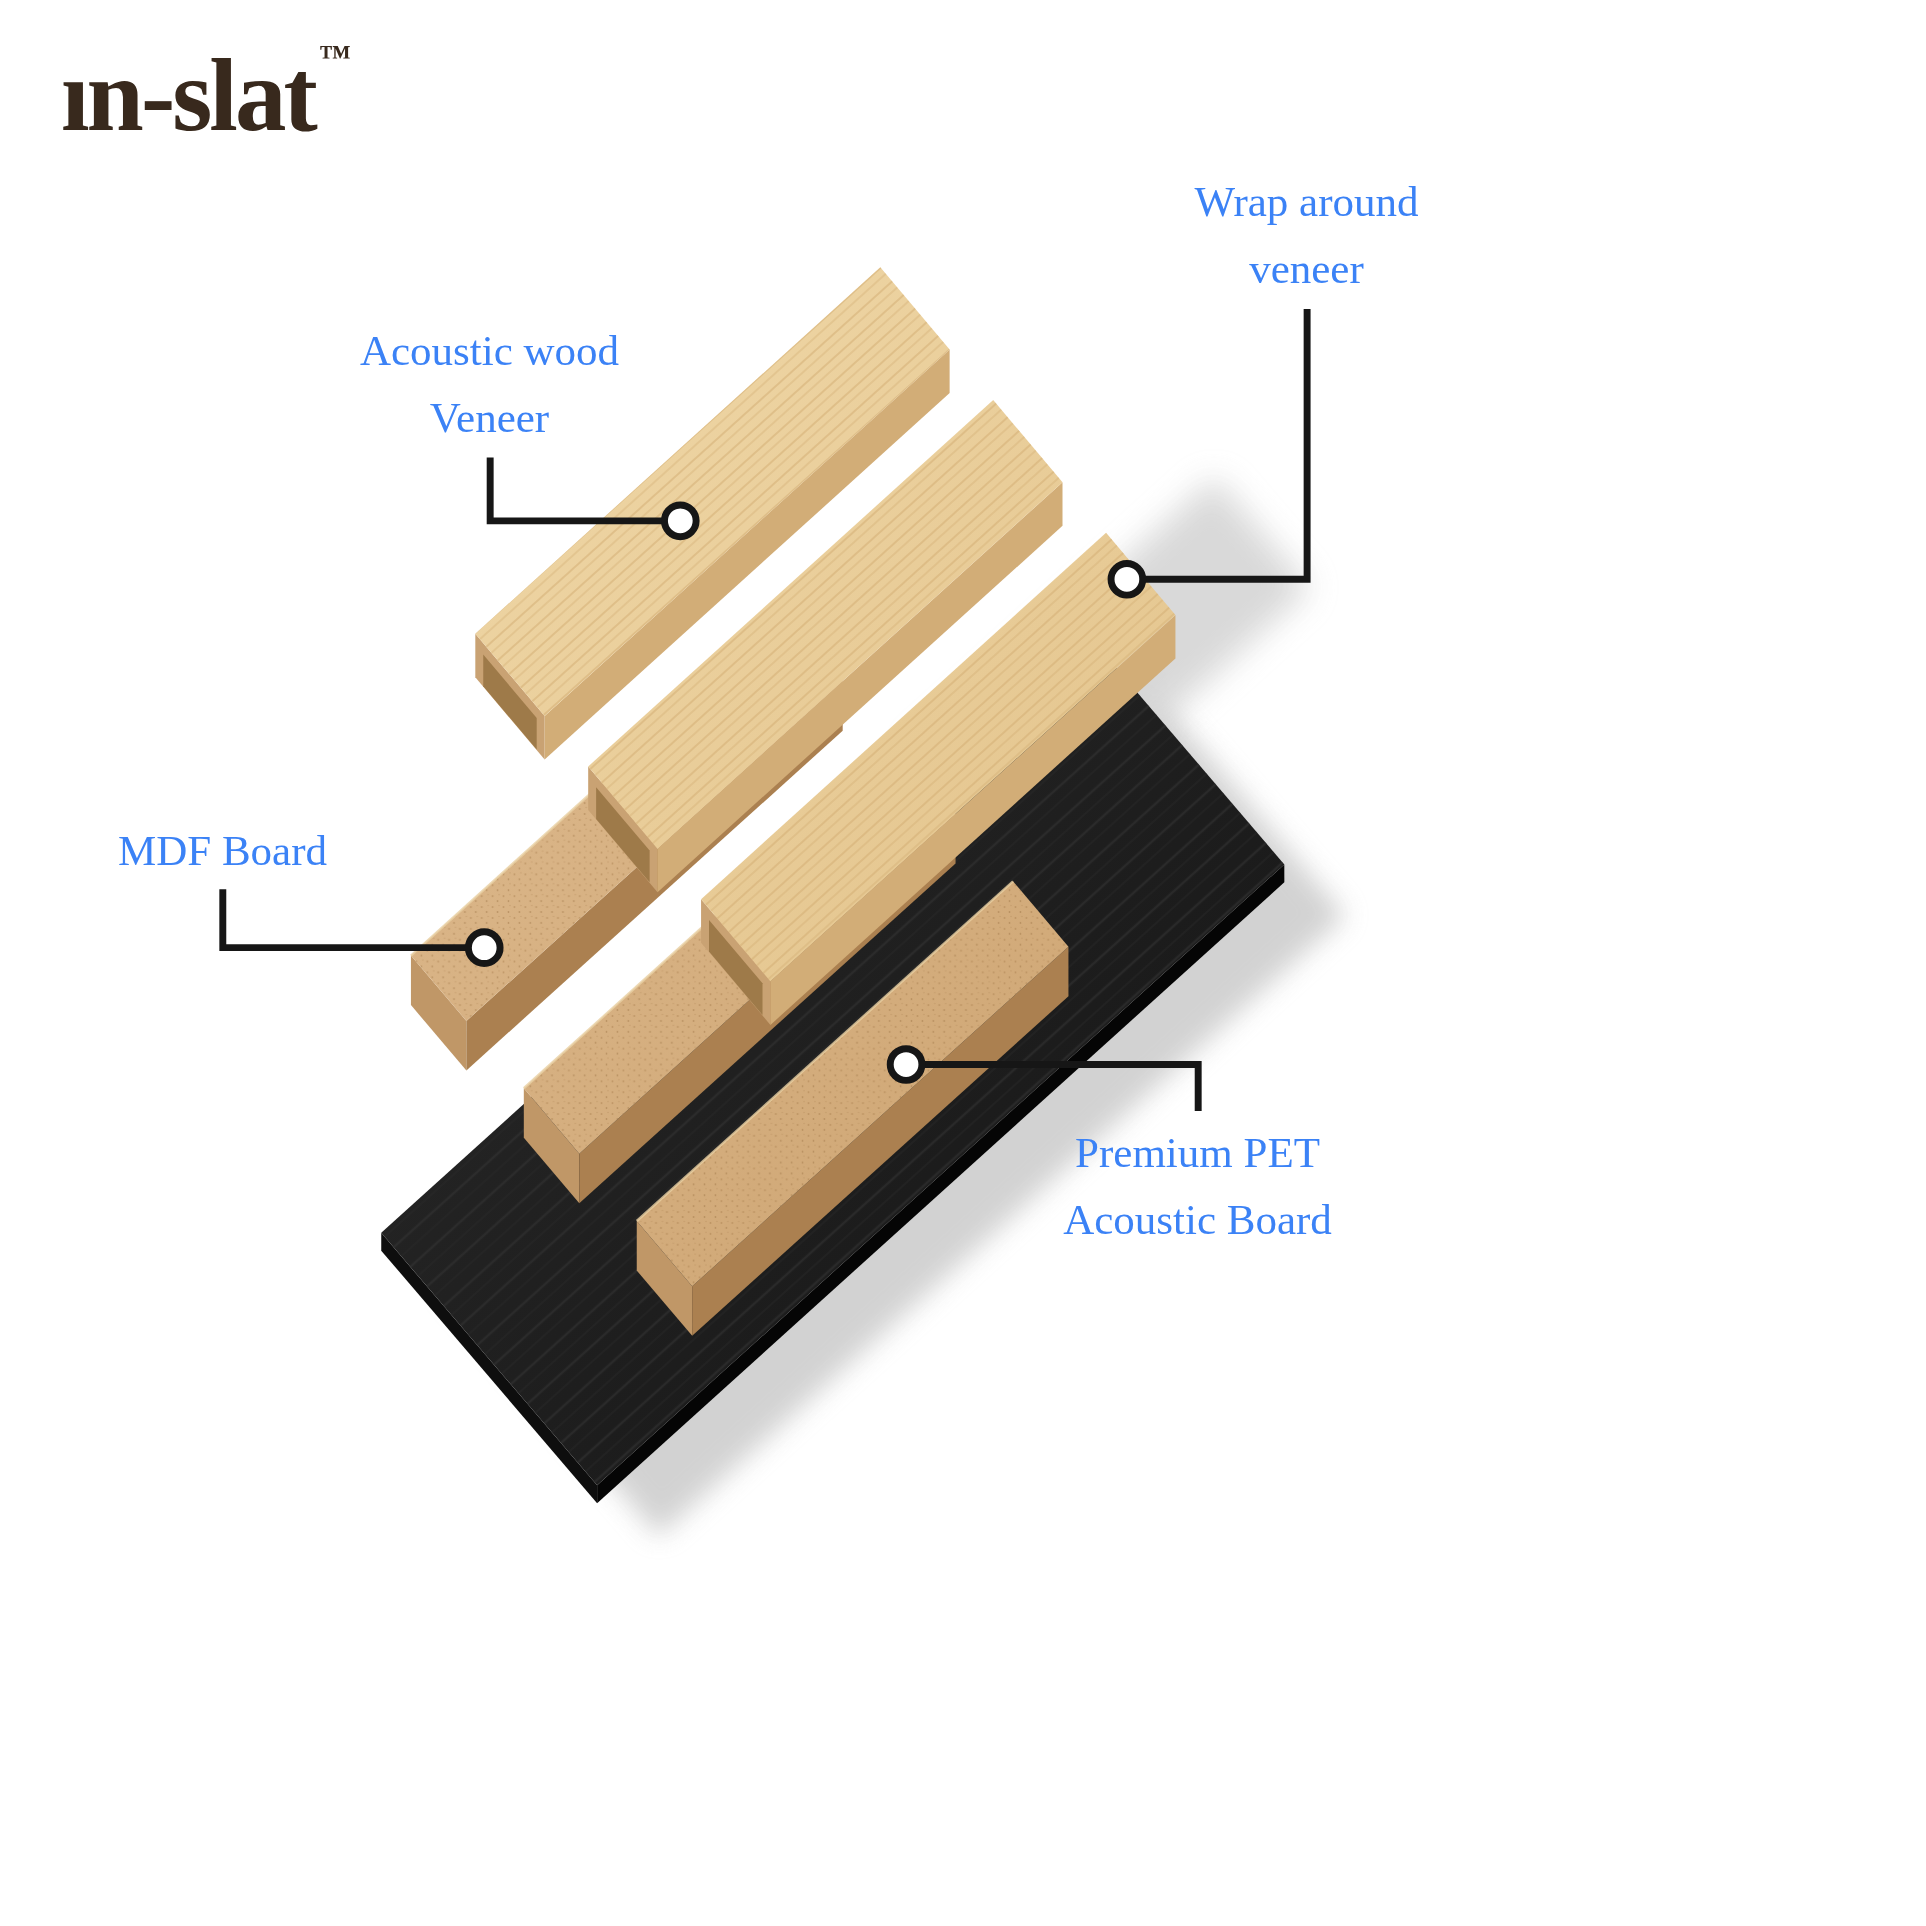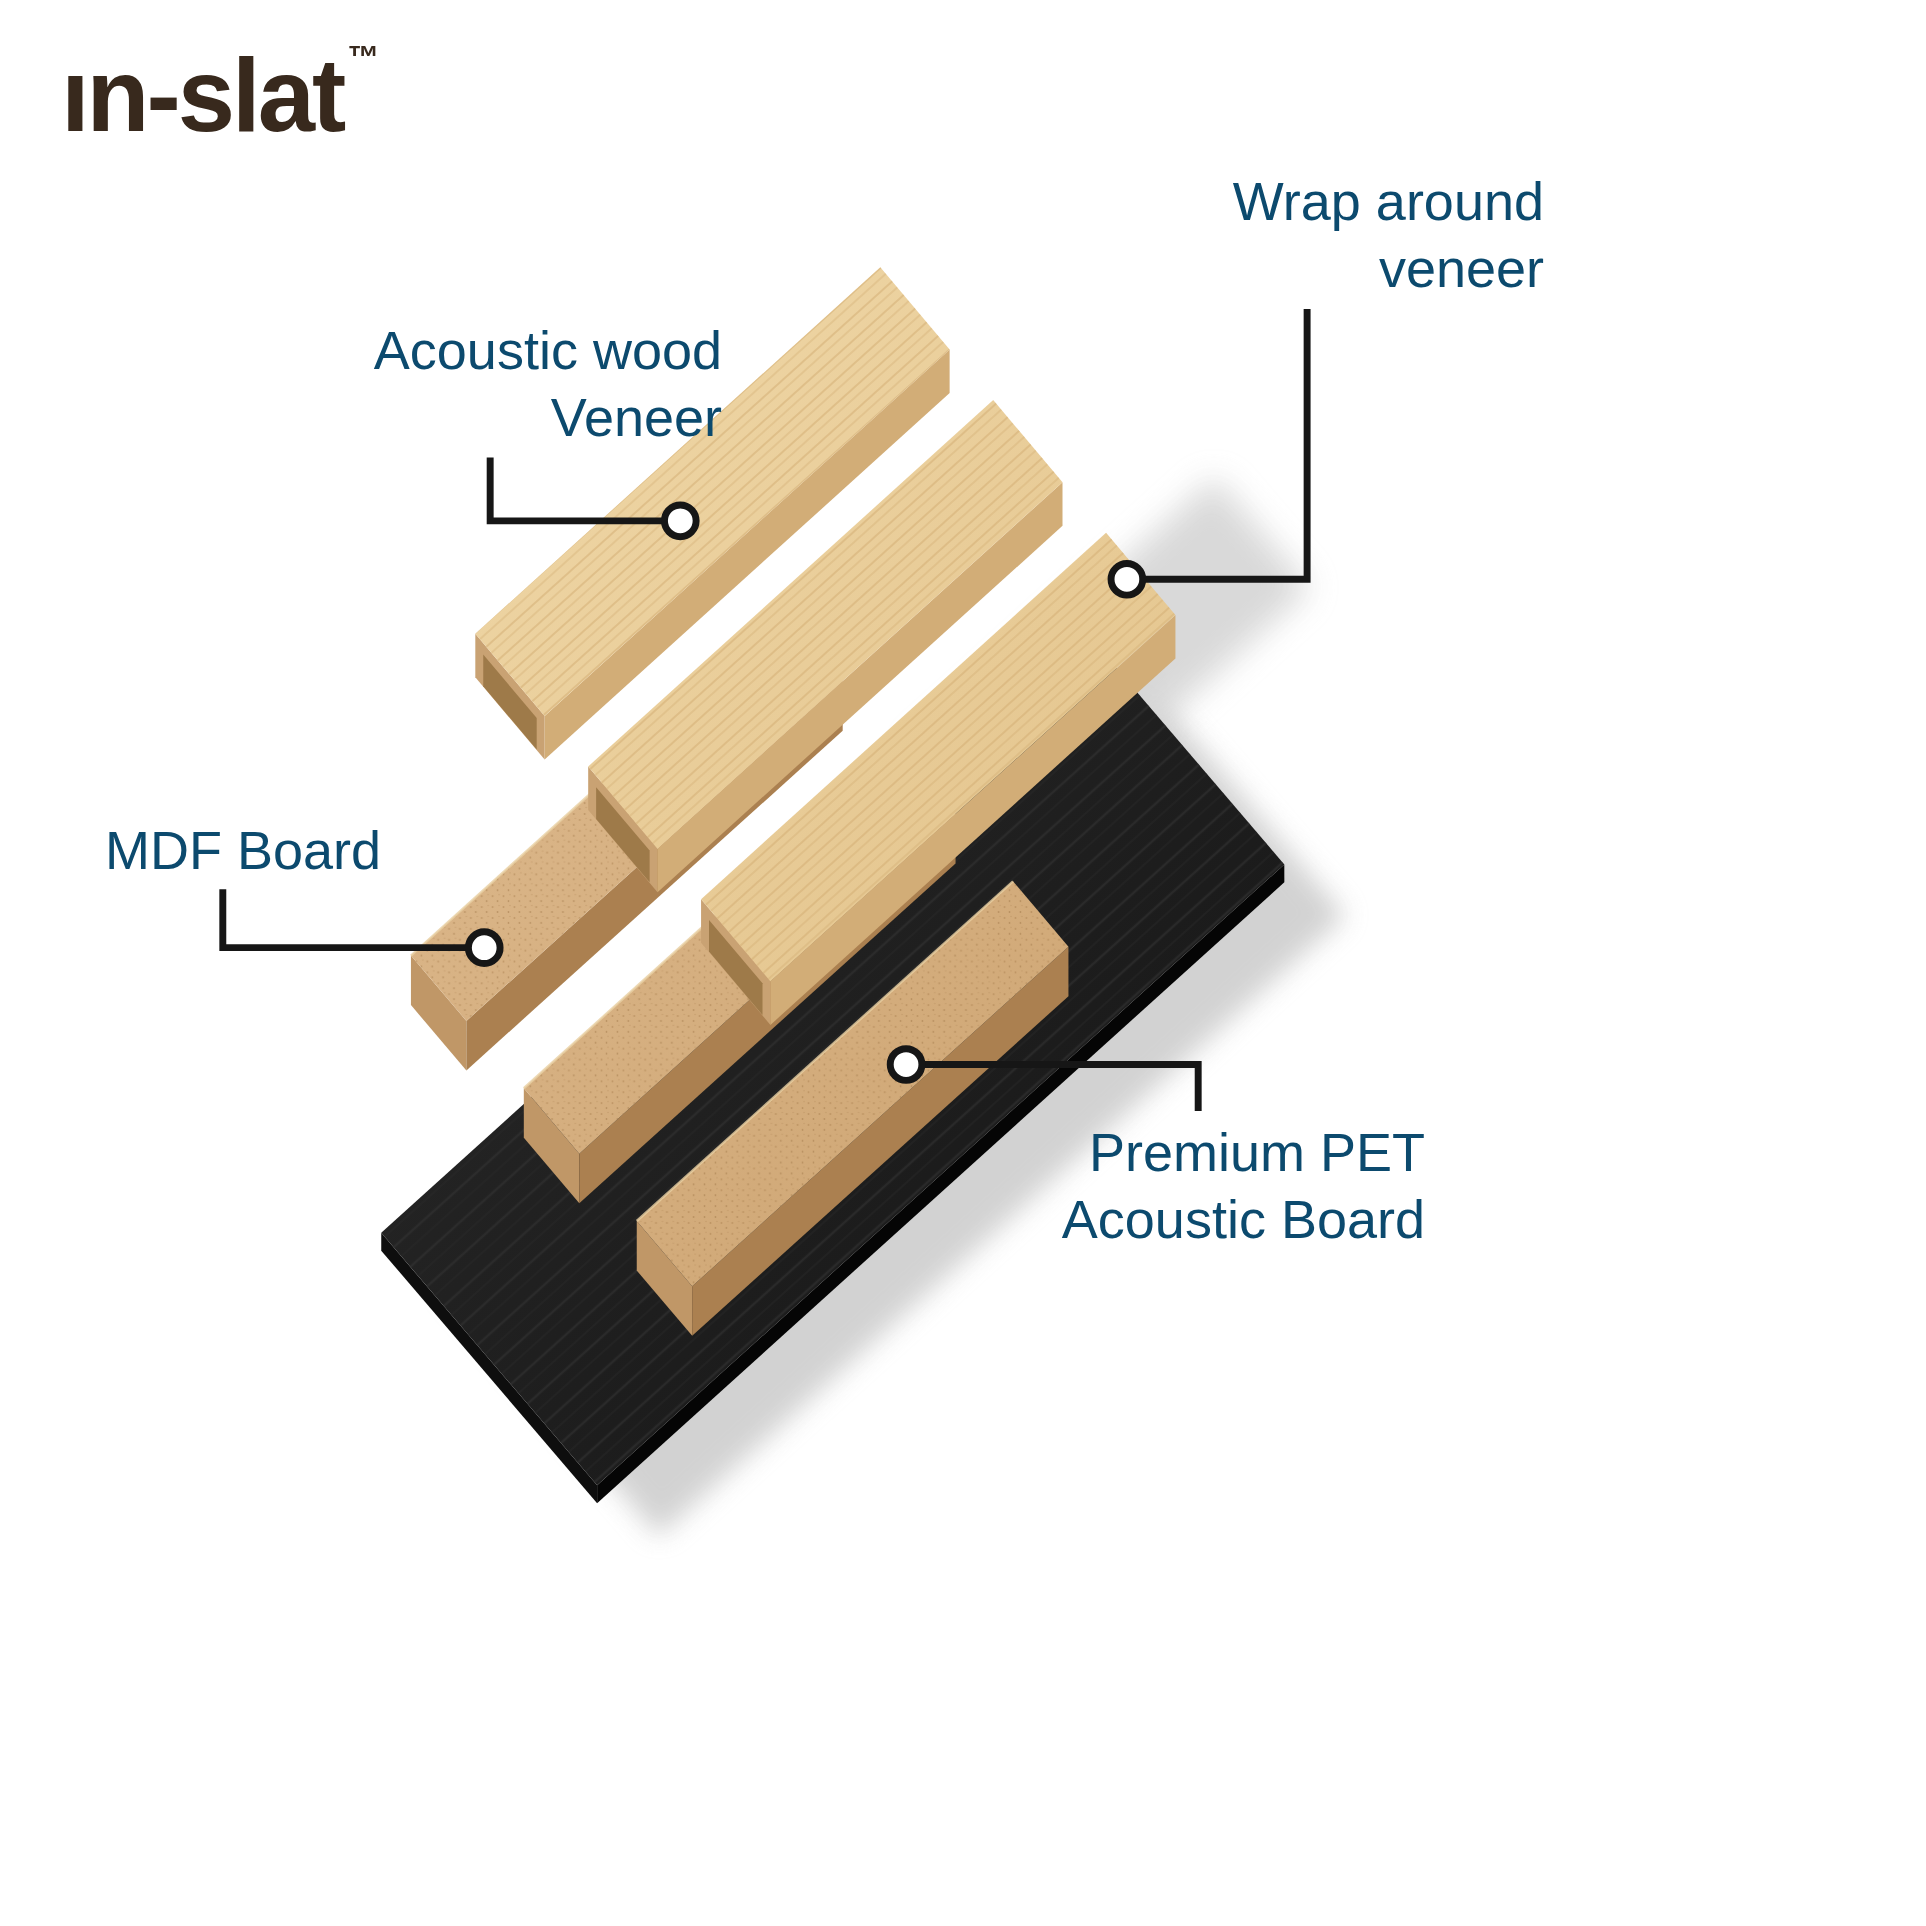--- a/index.html
+++ b/index.html
@@ -8,7 +8,7 @@
     width:1628px;height:1927px;
     background:#ffffff;
     overflow:hidden;
-    font-family:Liberation Sans, sans-serif;
+    font-family:Liberation Serif, serif;
   }
   .diagram-svg{position:absolute;left:0;top:0;width:1927px;height:1927px;}
   .logo{

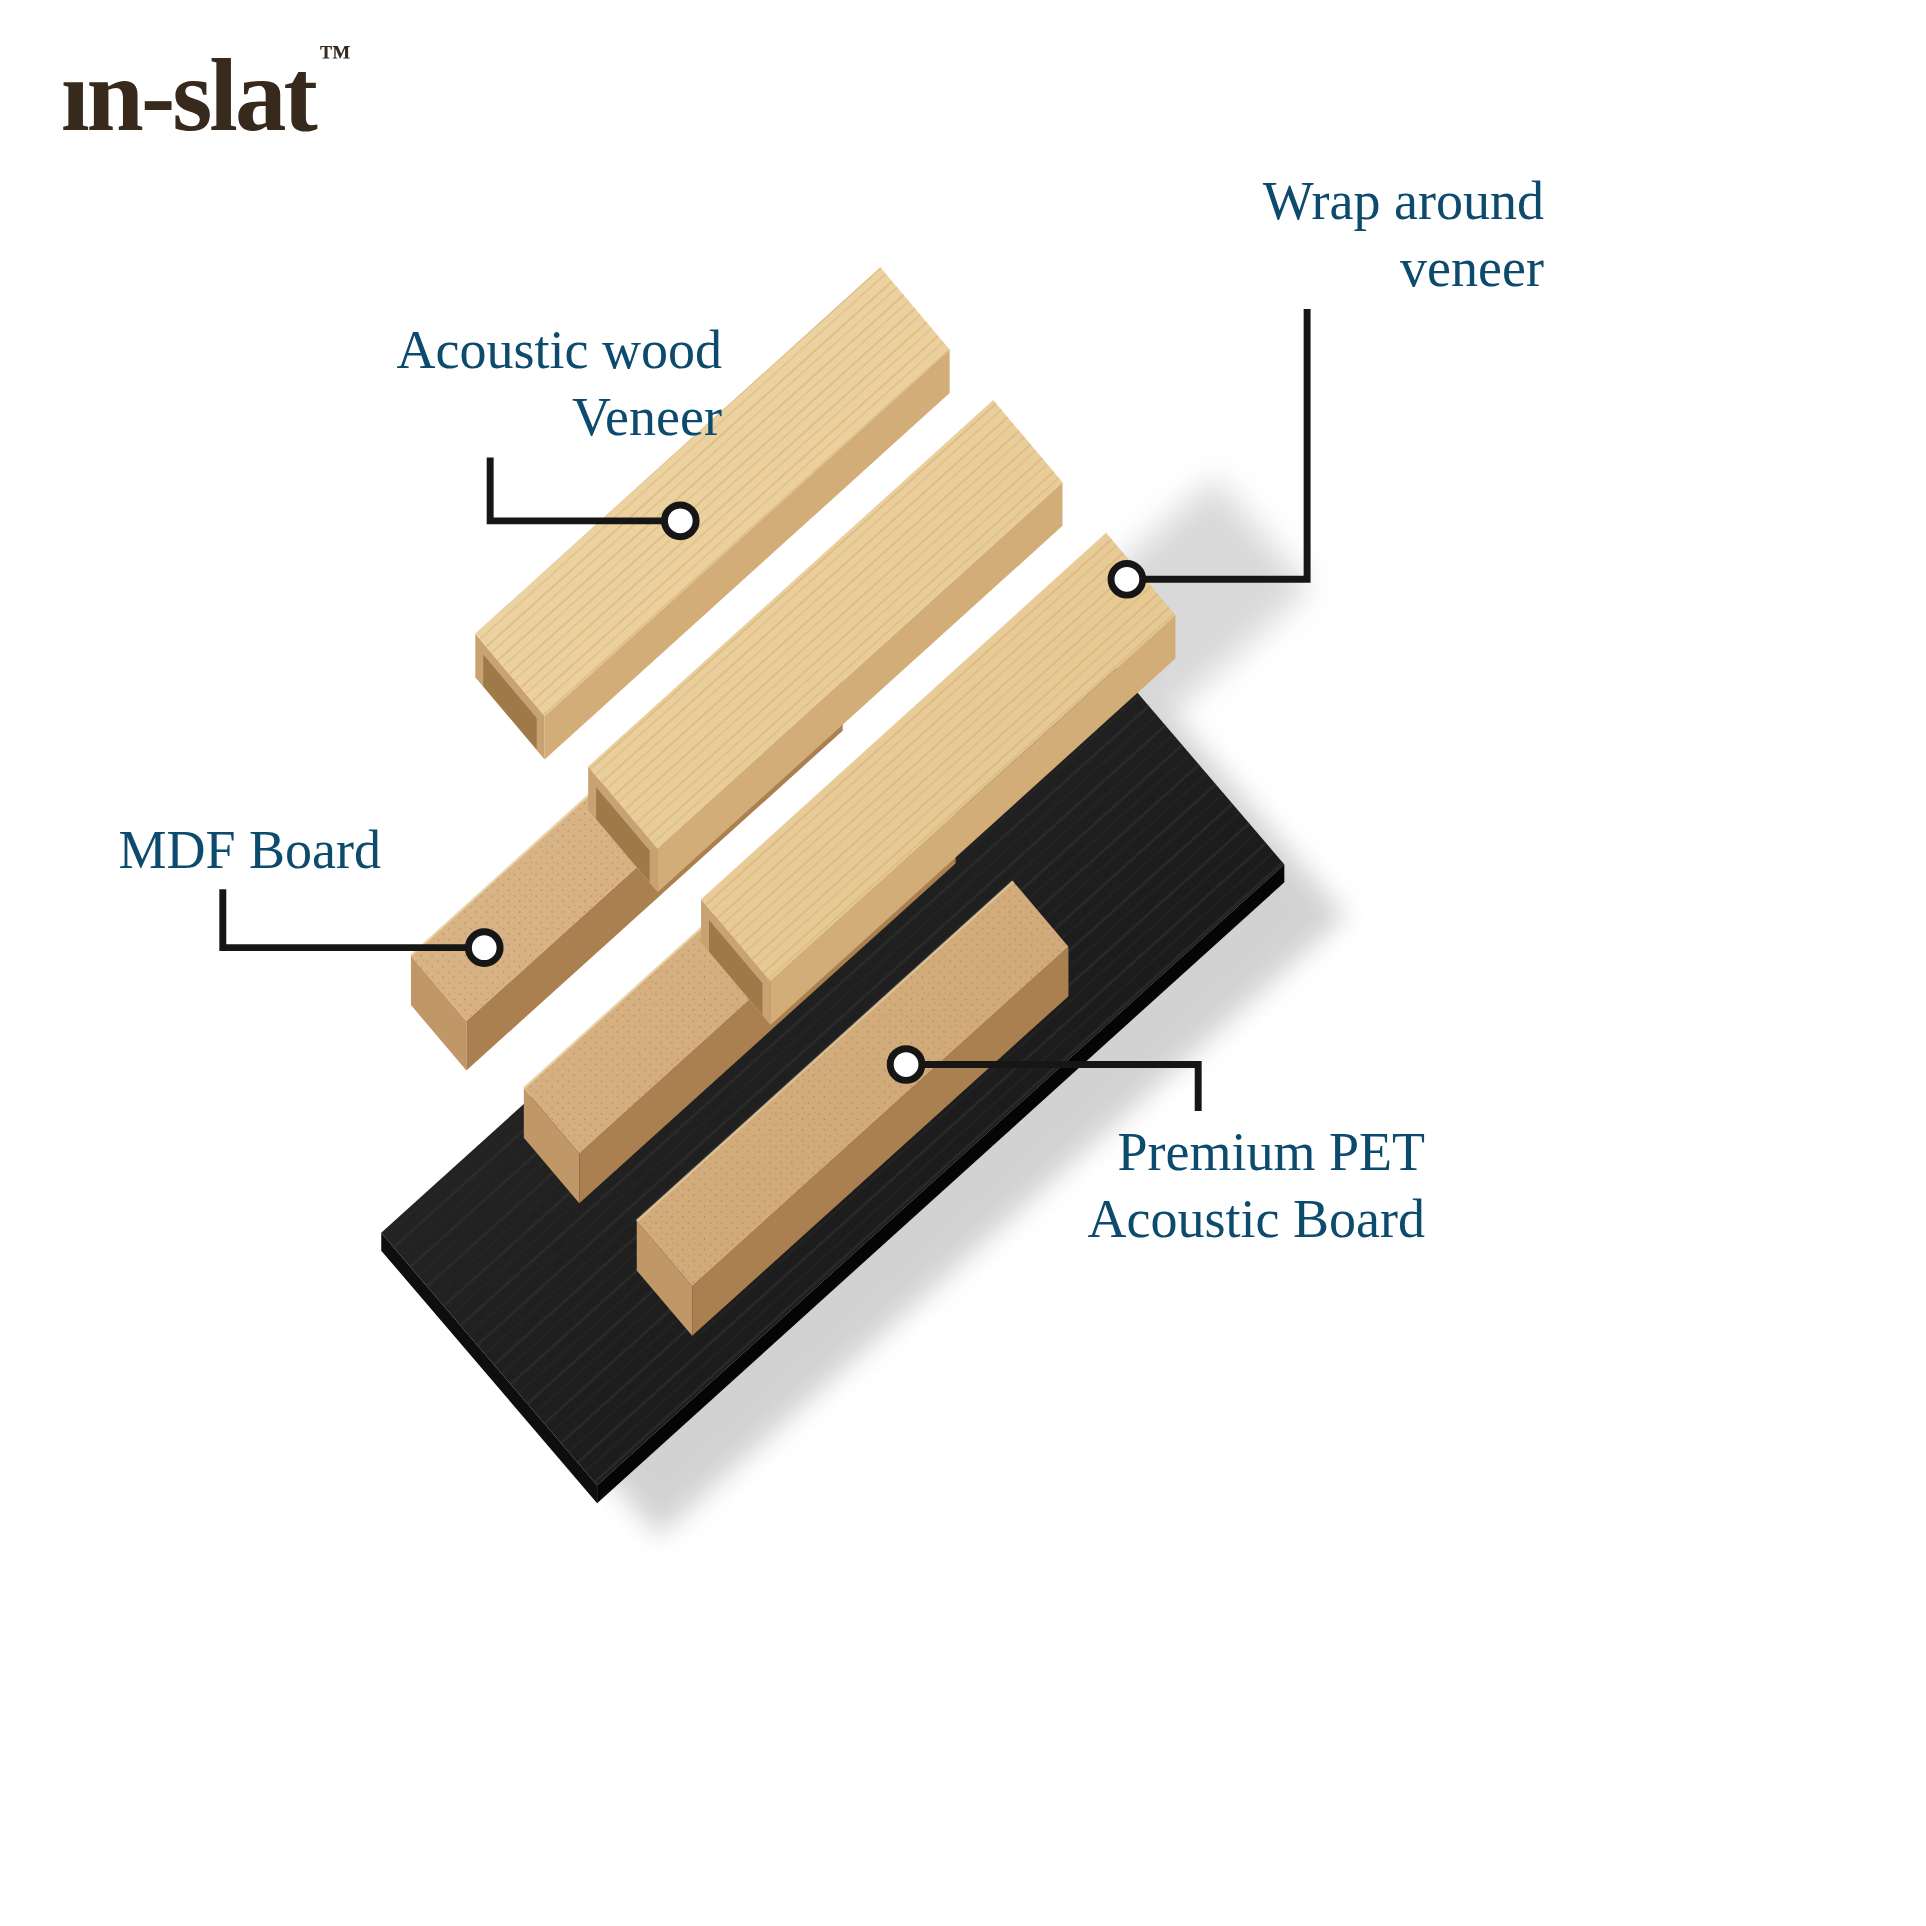--- a/index.html
+++ b/index.html
@@ -22,9 +22,9 @@
   }
   .callout-label{
     position:absolute;
-    color:#0c4a6e;
-    font-size:54px;line-height:67px;
-    text-align:right;
+    color:#3b82f6;
+    font-size:43px;line-height:67px;
+    text-align:center;
   }
   .lbl-wrap{left:1069px;top:168px;width:475px;}
   .lbl-premium{left:257px;top:317px;width:465px;}

